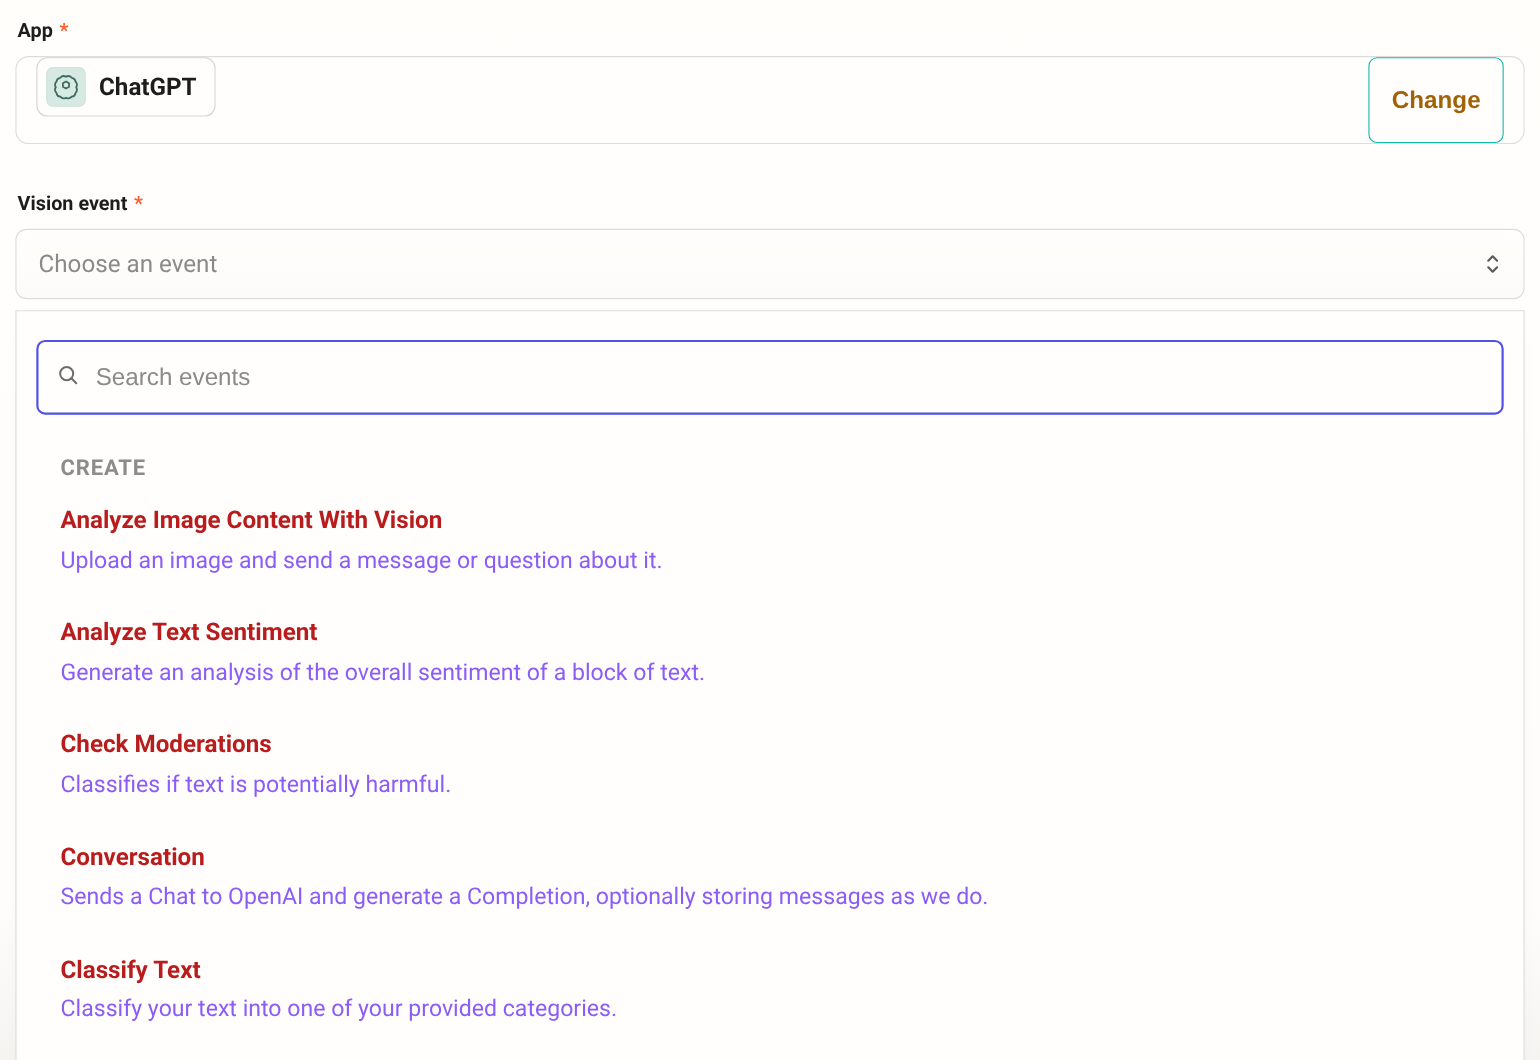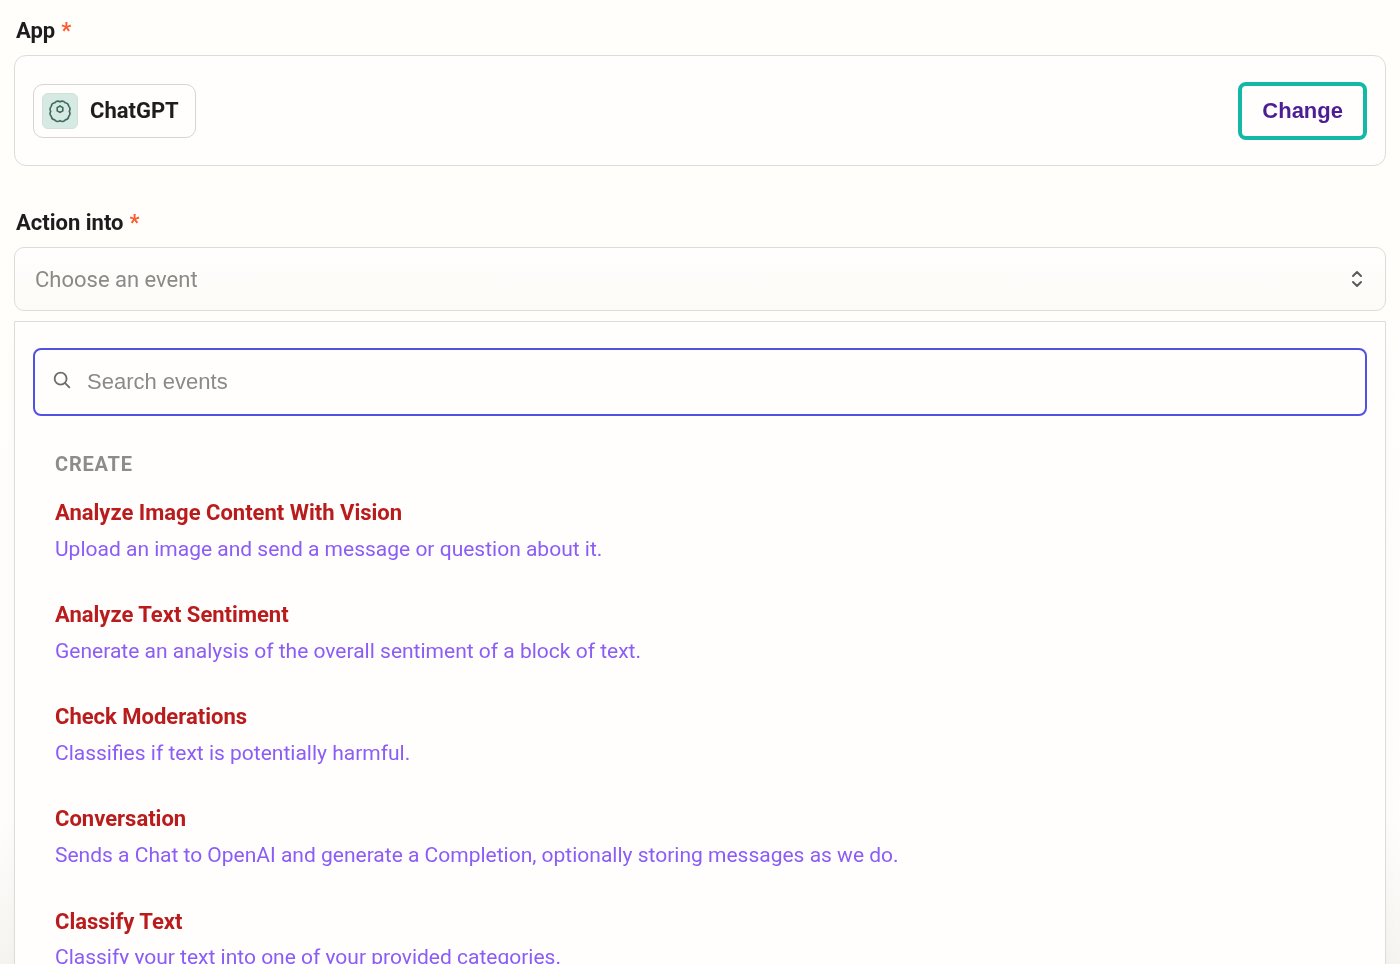--- a/index.html
+++ b/index.html
@@ -19,7 +19,7 @@
       display: flex;
       align-items: center;
       gap: 6px;
-      font-size: 22px;
+      font-size: 18px;
       font-weight: 700;
       color: #1d1d1d;
       margin: 0 0 12px 2px;

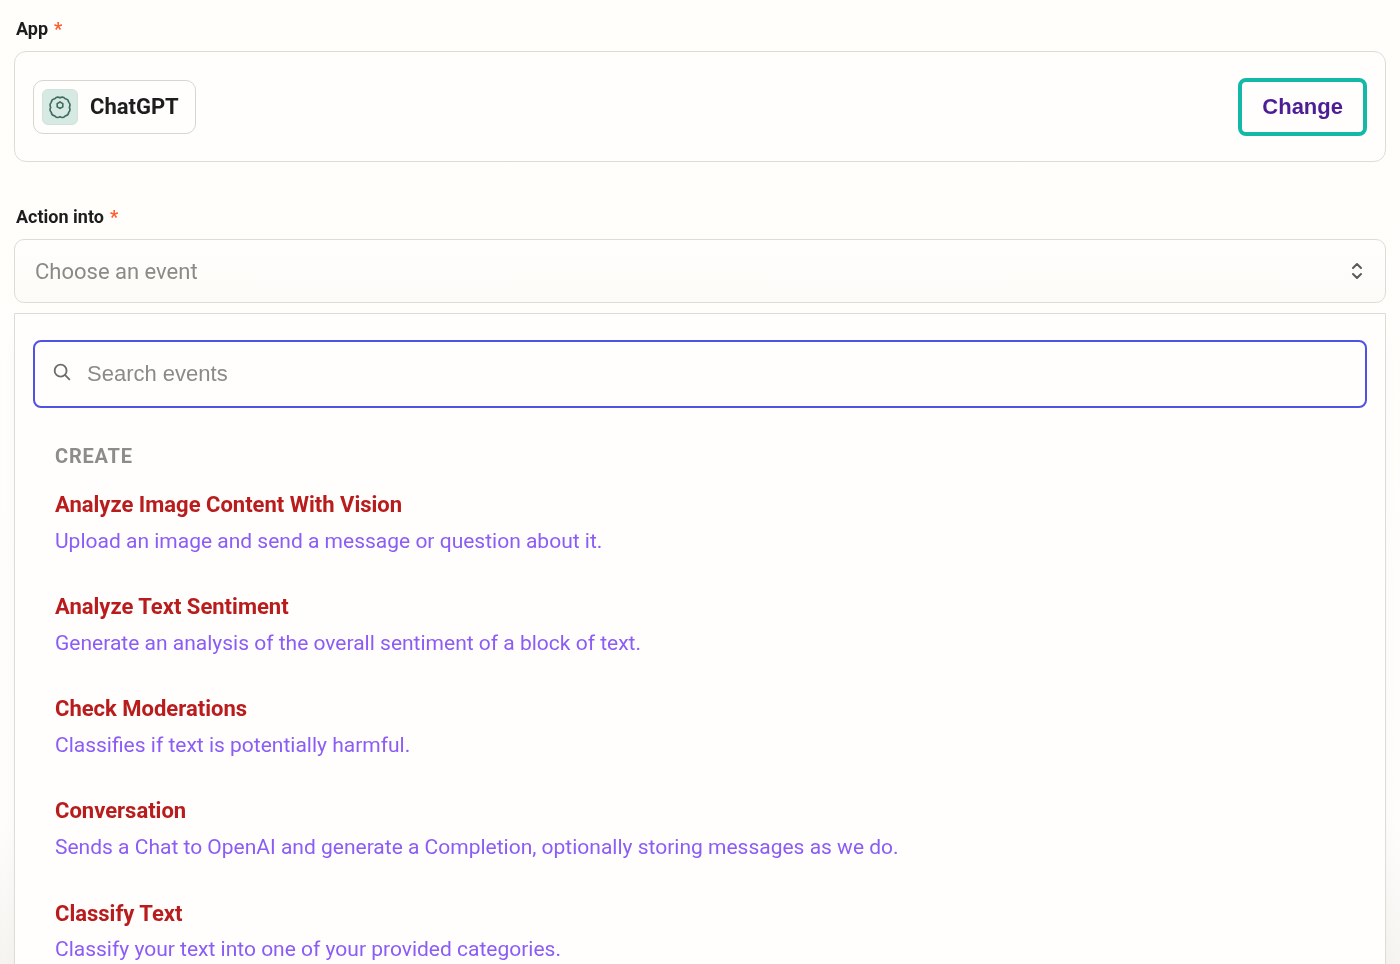--- a/index.html
+++ b/index.html
@@ -29,10 +29,9 @@
     
     .app-box {
       display: flex;
-      align-items: center;
       justify-content: space-between;
       width: 100%;
-      height: 111px;
+      height: 80px;
       background: #fffefc;
       border: 1px solid #dedcd9;
       border-radius: 12px;

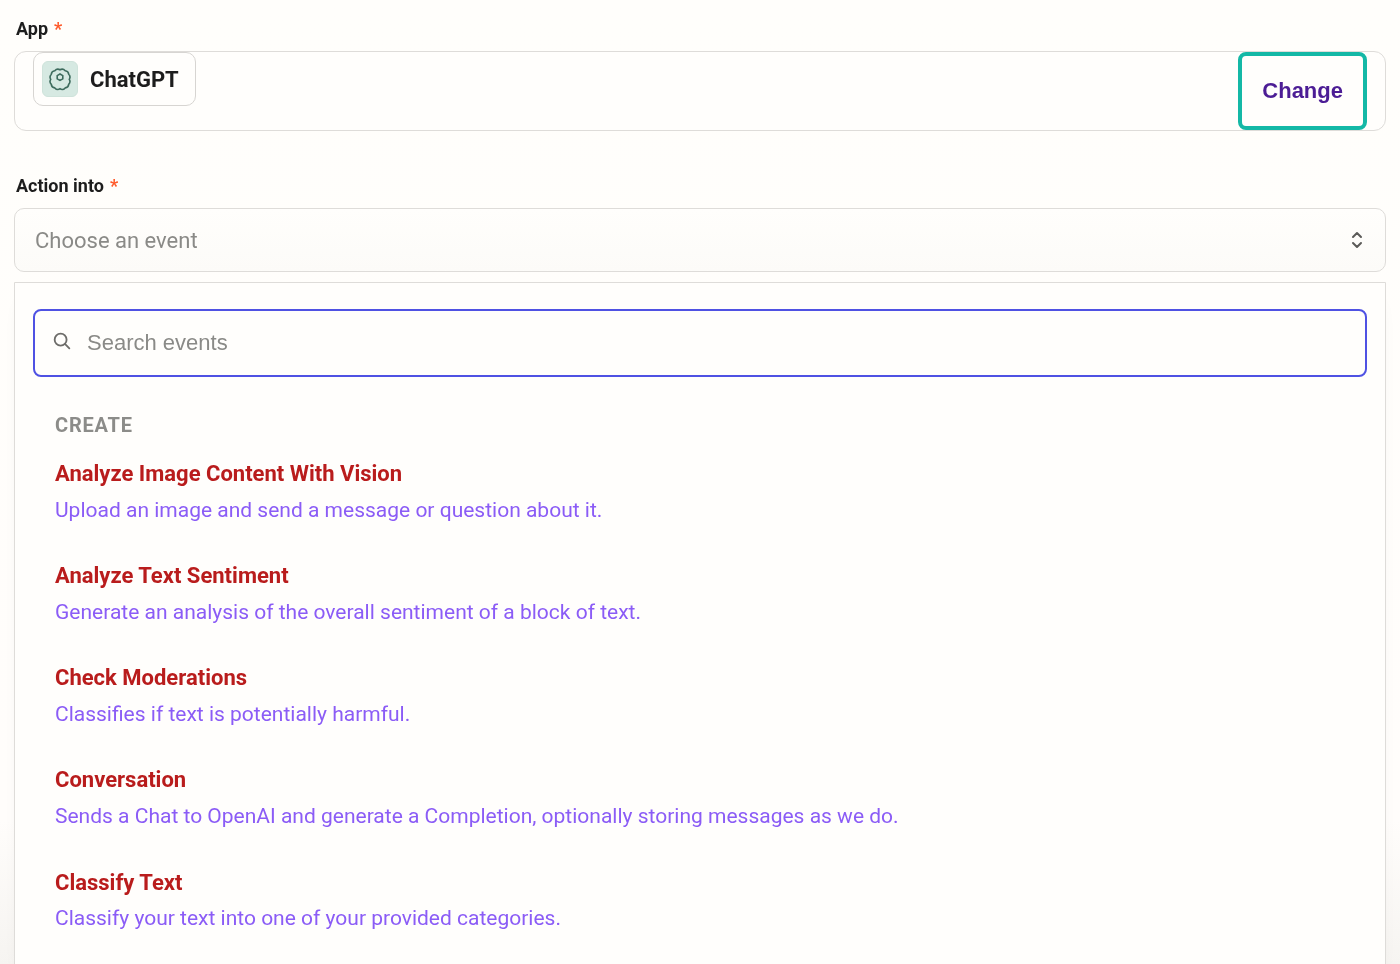--- a/index.html
+++ b/index.html
@@ -58,9 +58,9 @@
     .change-btn {
       font-size: 22px;
       font-weight: 700;
-      color: #4c1d95;
-      background: #fffefc;
-      border: 4px solid #14b8a6;
+      color: #a16207;
+      background: #fffefc;
+      border: 1px solid #14b8a6;
       border-radius: 8px;
       padding: 12px 20px;
       cursor: pointer;

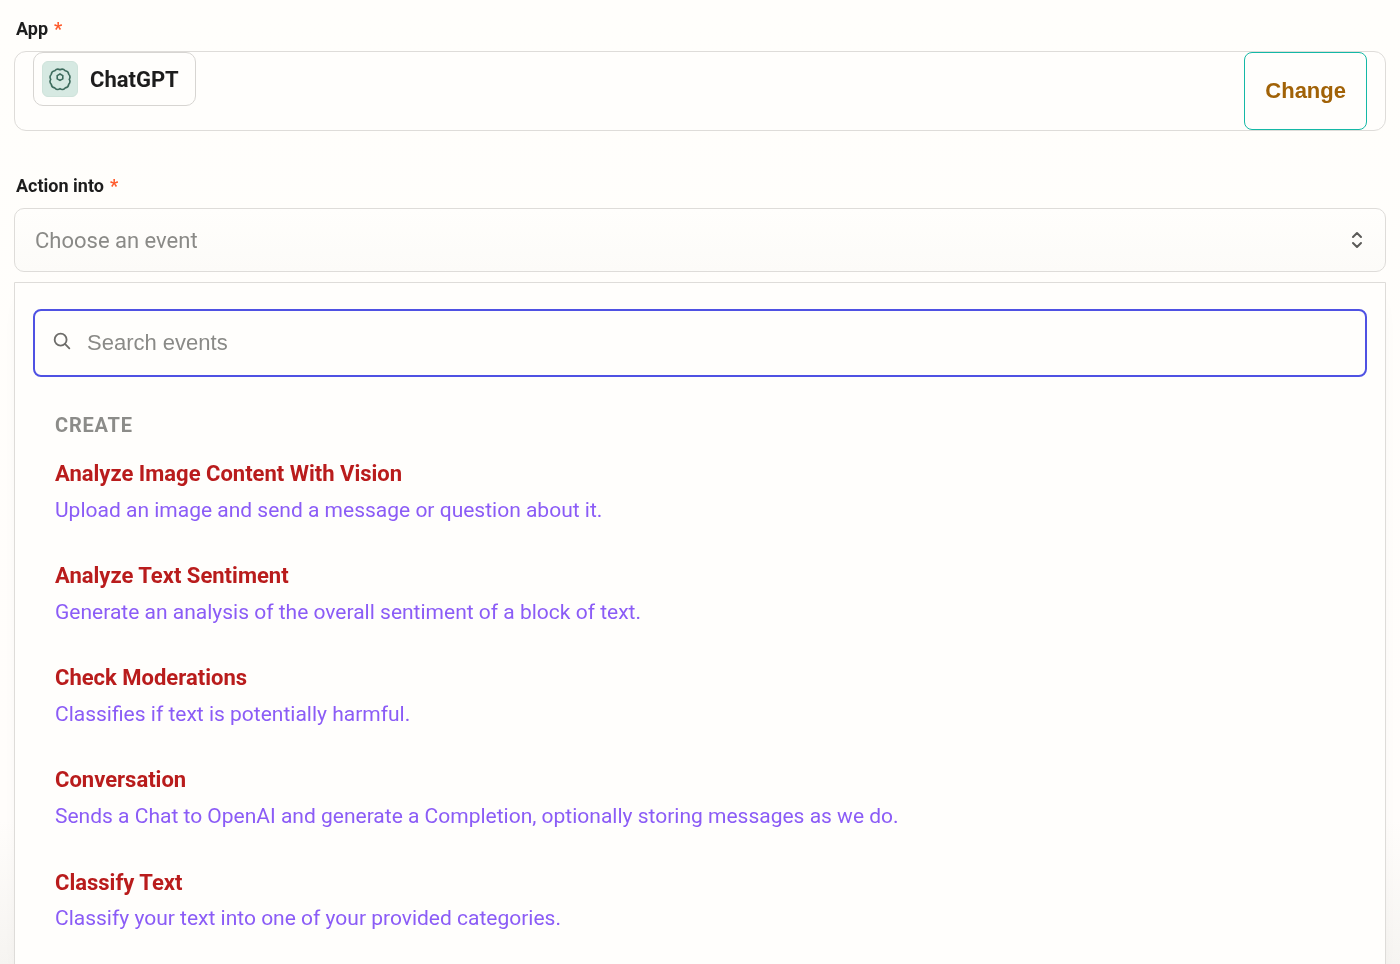--- a/index.html
+++ b/index.html
@@ -158,7 +158,7 @@
   <div class="section-gap"></div>
 
   <div class="field-label">
-    <span>Action into</span>
+    <span>Vision event</span>
     <span class="req-star">*</span>
   </div>
 

